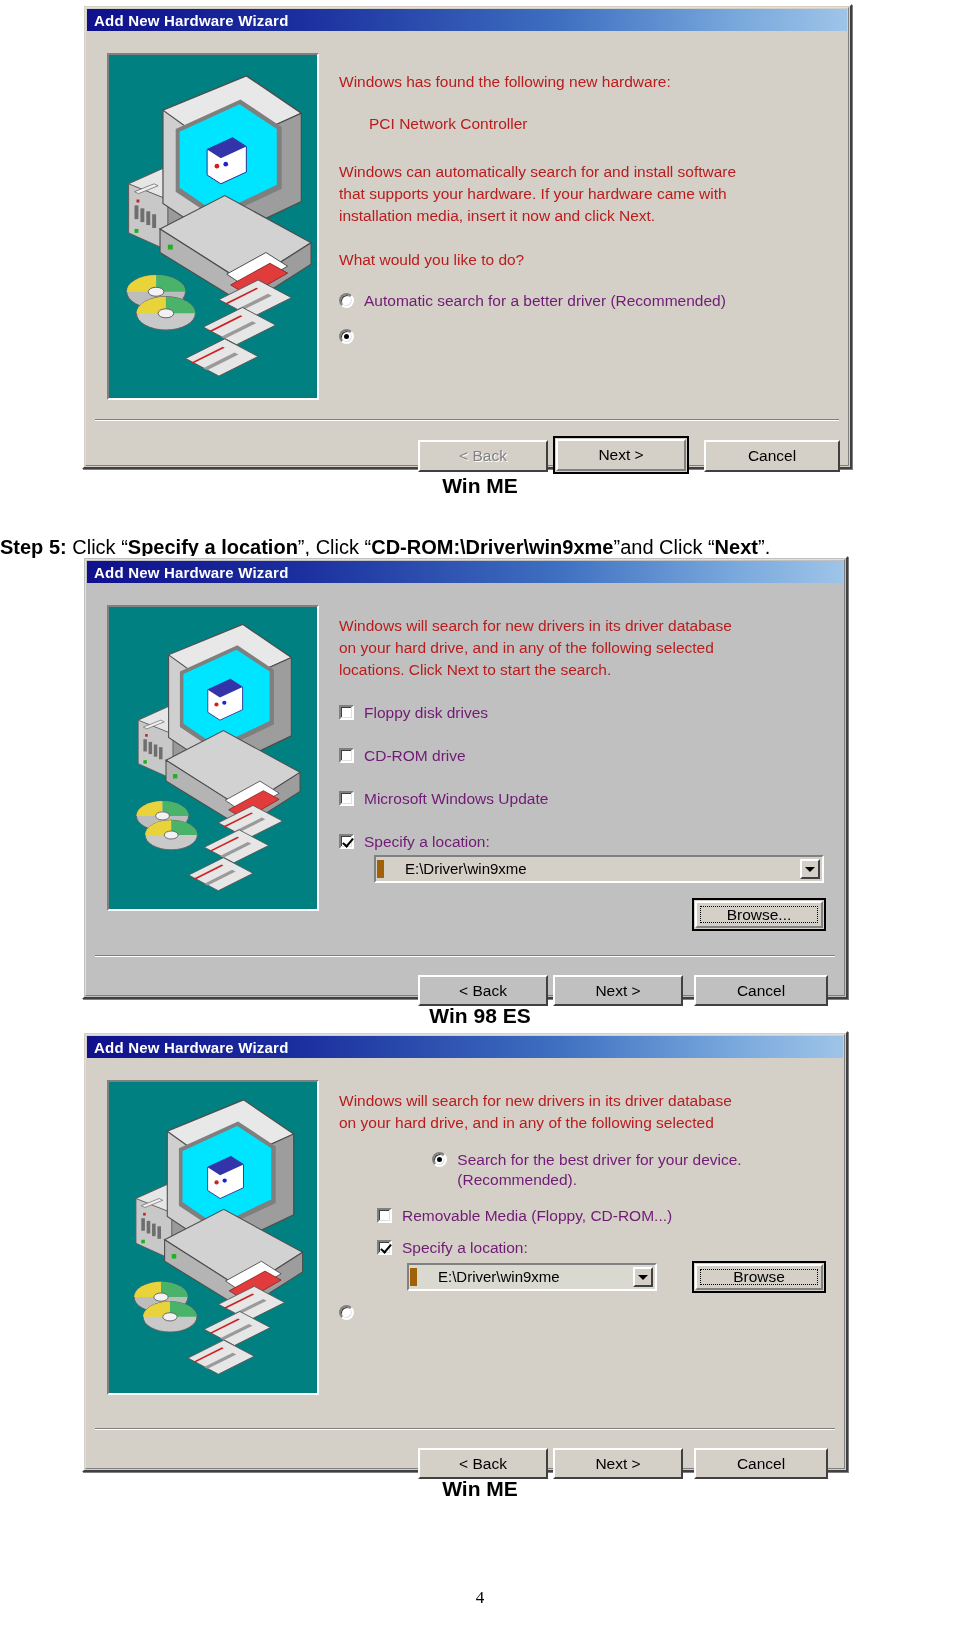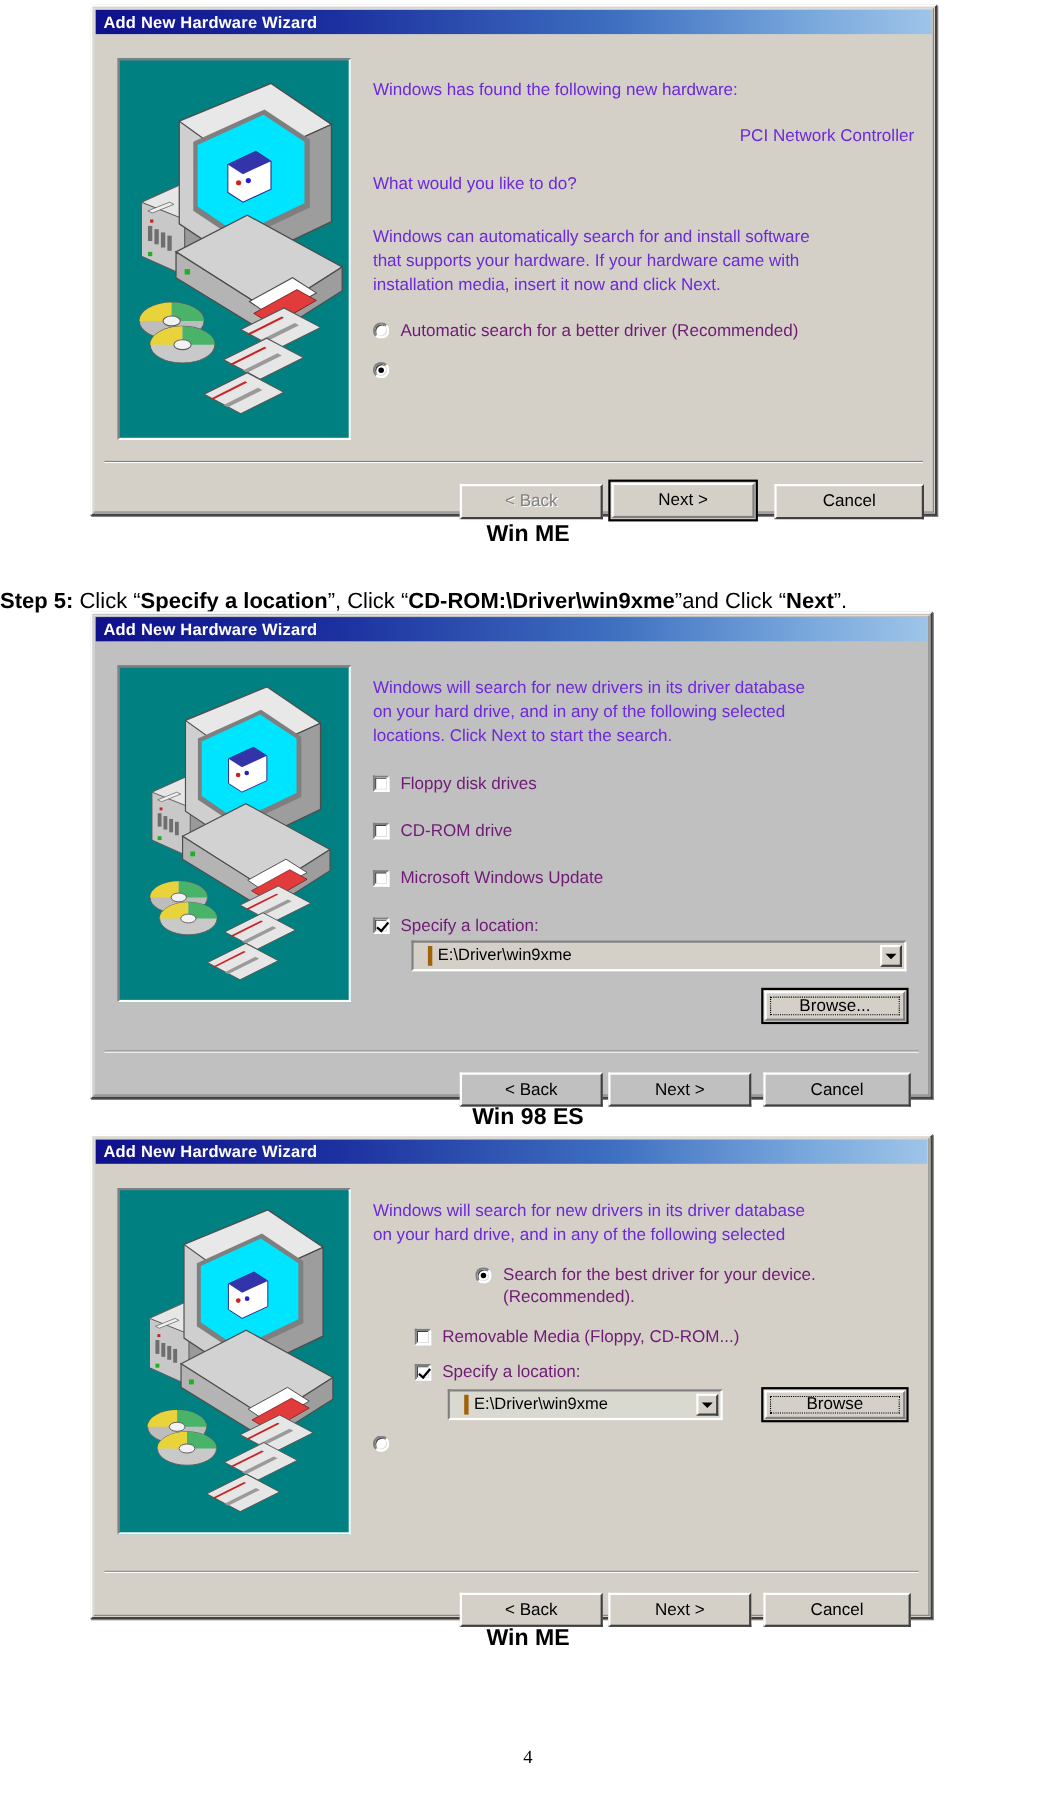--- a/index.html
+++ b/index.html
@@ -71,7 +71,7 @@
     font-family: "Liberation Sans", sans-serif;
     font-size: 15.5px;
     line-height: 22px;
-    color: #6d28d9;
+    color: #b91c1c;
     white-space: pre-line;
   }
 

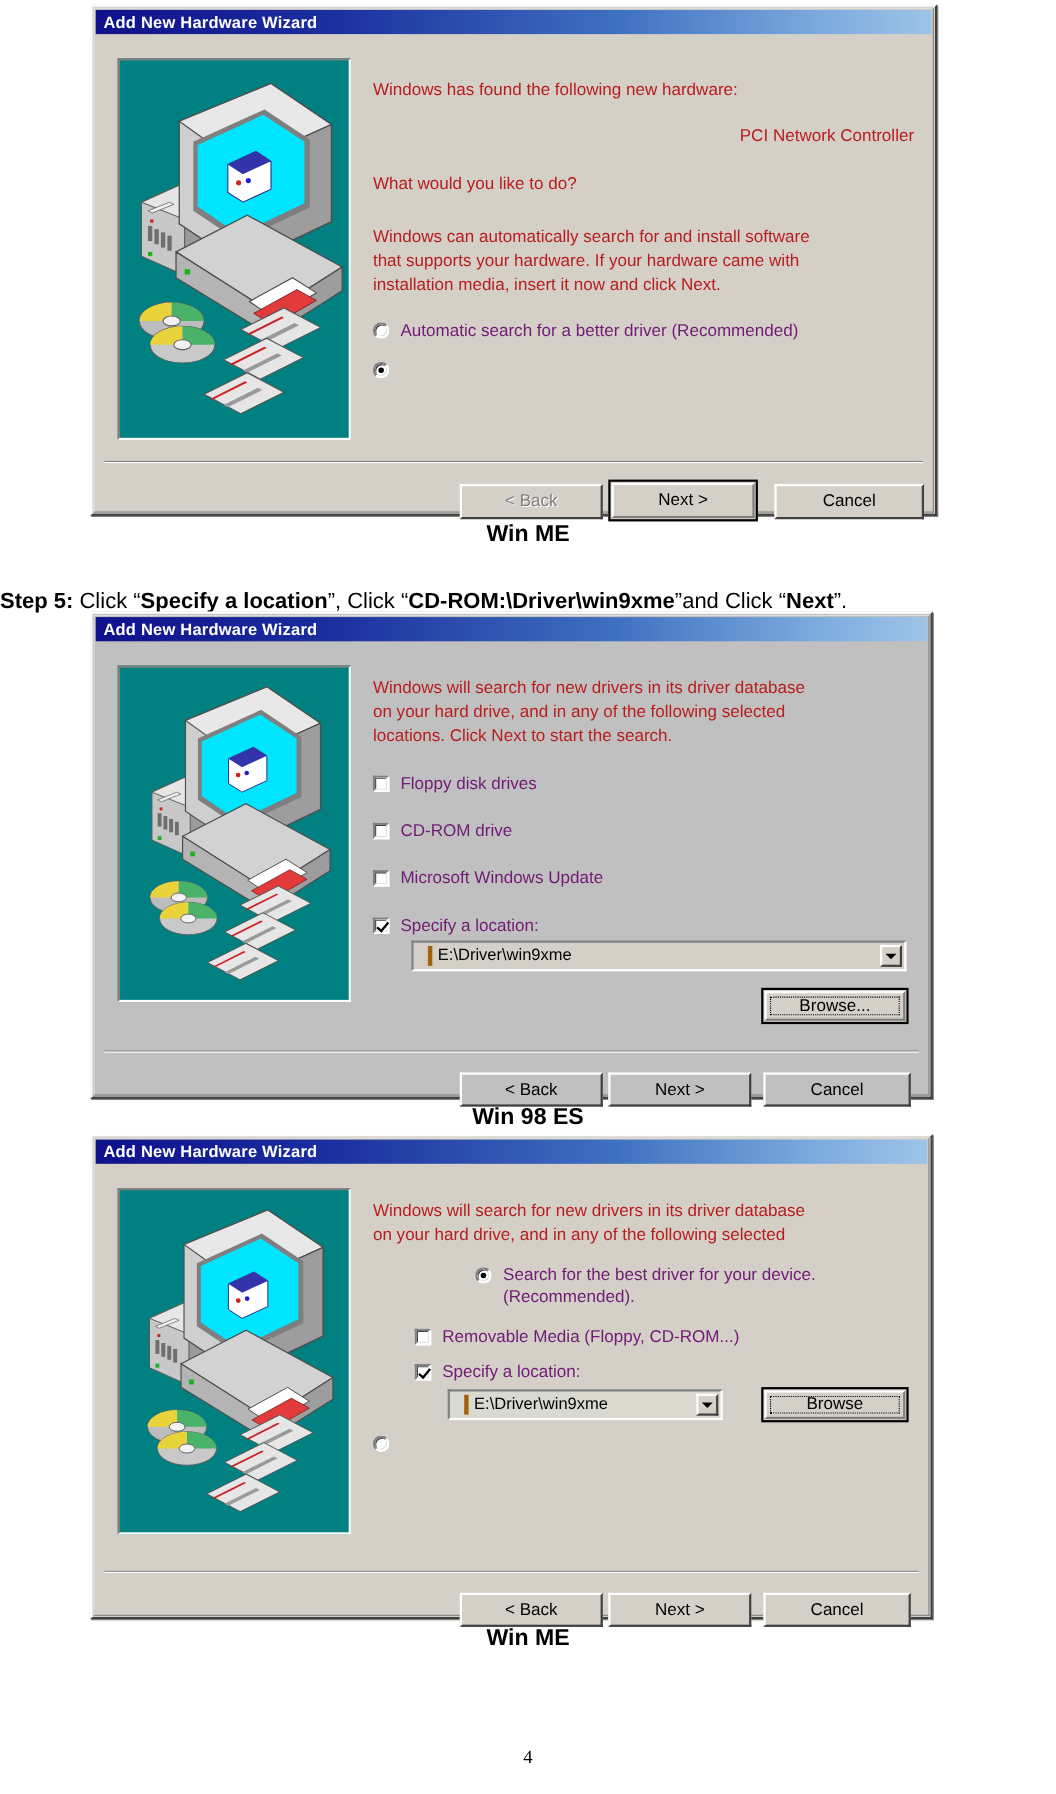--- a/index.html
+++ b/index.html
@@ -75,7 +75,7 @@
     white-space: pre-line;
   }
 
-  .indent-1 { padding-left: 30px; text-align: right; }
+  .indent-1 { padding-left: 30px; }
 
   
   .opt {

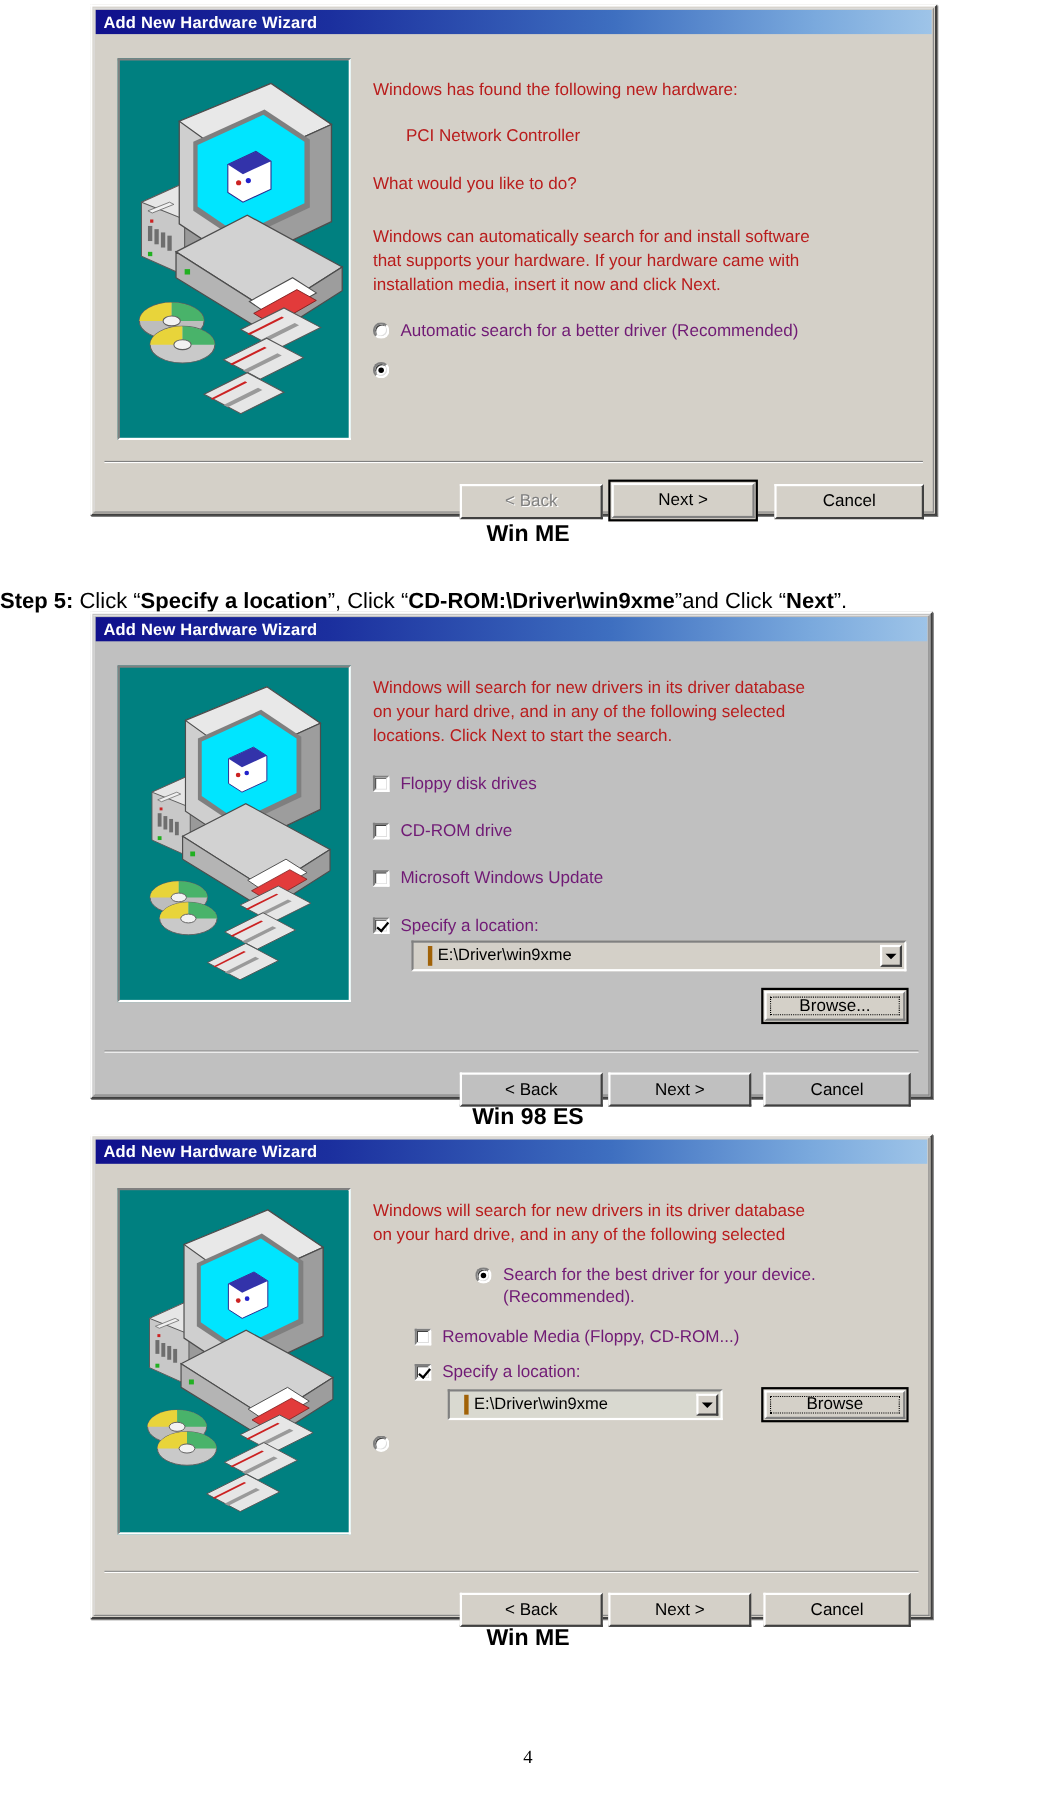--- a/index.html
+++ b/index.html
@@ -335,10 +335,10 @@
       <div class="content" style="left:252px; top:40px; width:492px;">
         <div class="ptext">Windows has found the following new hardware:</div>
         <div class="ptext indent-1" style="margin-top:20px;">PCI Network Controller</div>
-        <div class="ptext" style="margin-top:22px;">What would you like to do?</div>
         <div class="ptext" style="margin-top:26px;">Windows can automatically search for and install software
 that supports your hardware. If your hardware came with
 installation media, insert it now and click Next.</div>
+        <div class="ptext" style="margin-top:22px;">What would you like to do?</div>
 
         <div class="opt" style="margin-top:20px;">
           <span class="radio"></span>

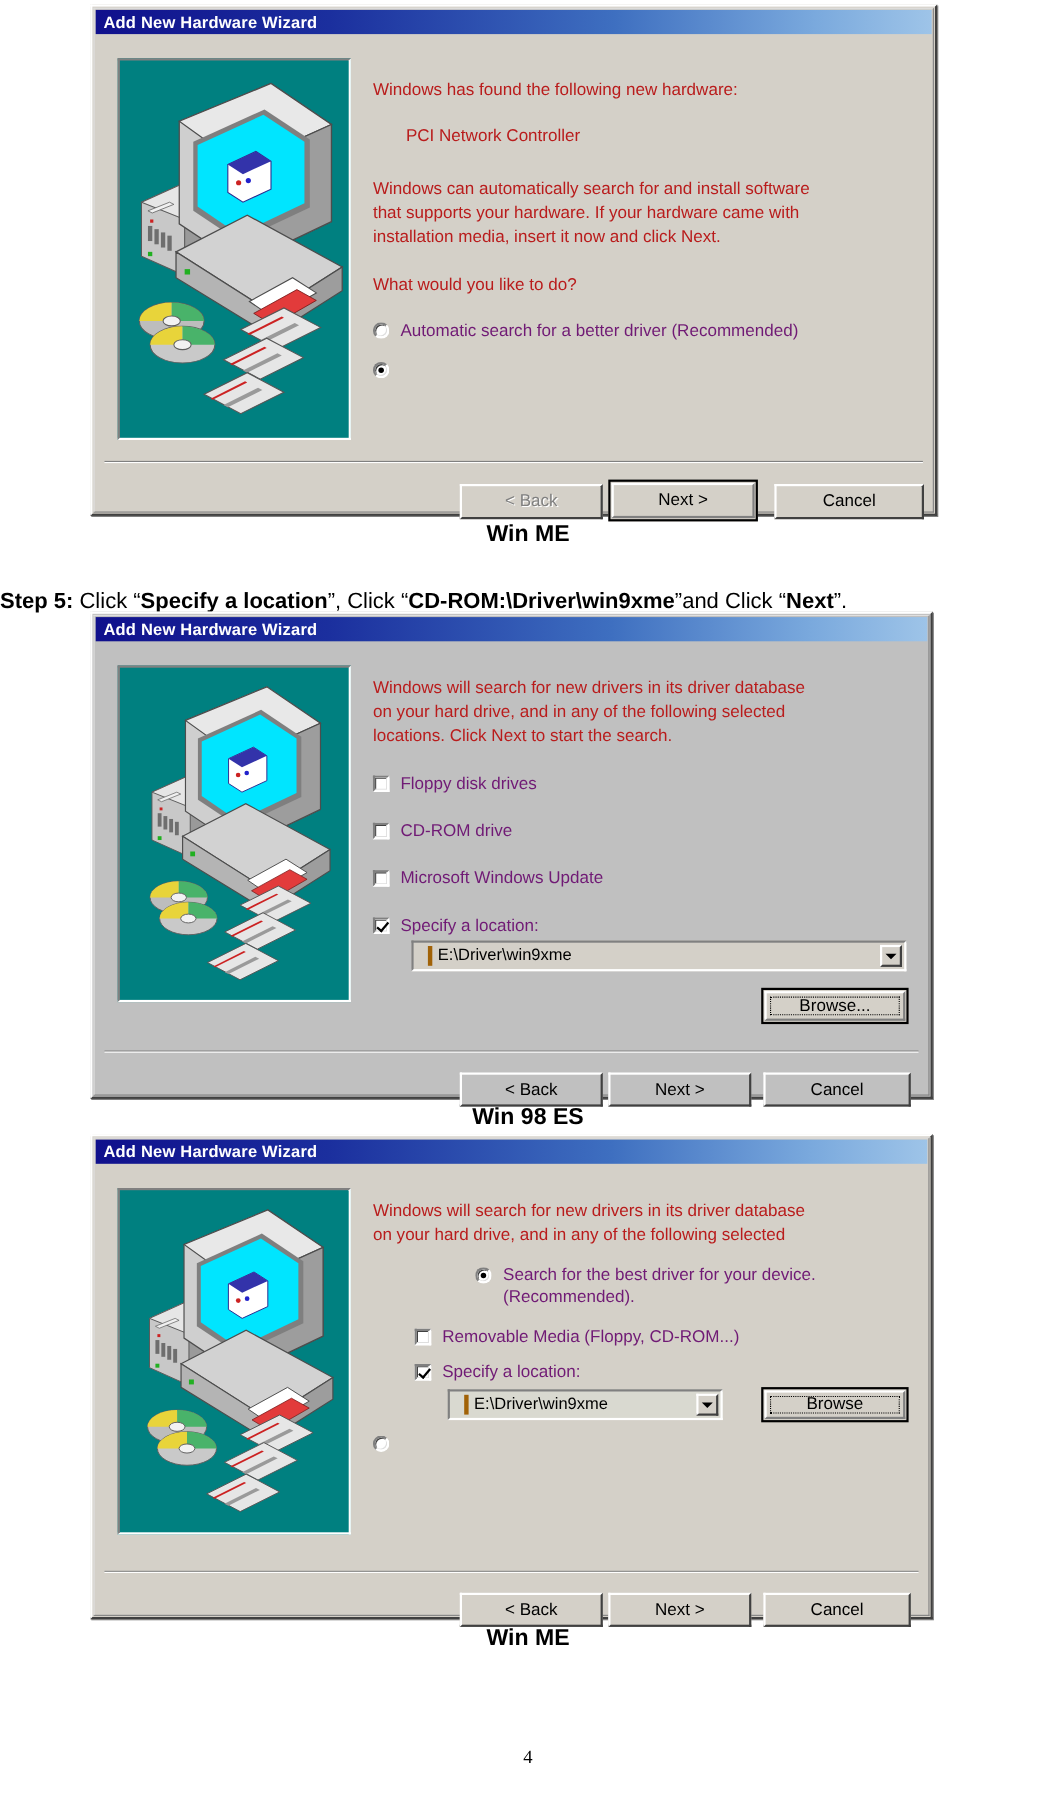--- a/index.html
+++ b/index.html
@@ -154,11 +154,11 @@
   .combo.light { background: #d9d9d0; }
   .combo-val {
     flex: 1;
-    padding-left: 5px;
+    padding-left: 21px;
     font-size: 15px;
     color: #000;
-    border-left: 4px solid #a16207;
-    margin-left: 13px;
+    border-left: 7px solid #a16207;
+    margin-left: 1px;
     line-height: 18px;
   }
   .combo-arrow {

